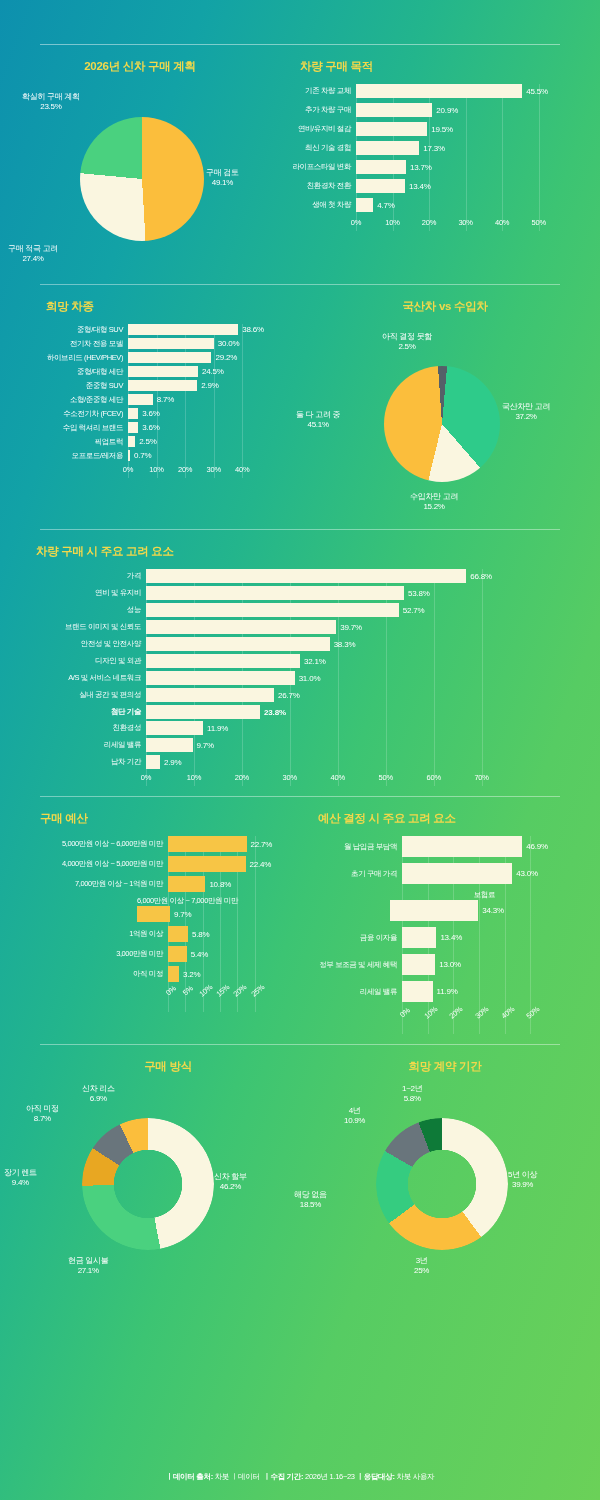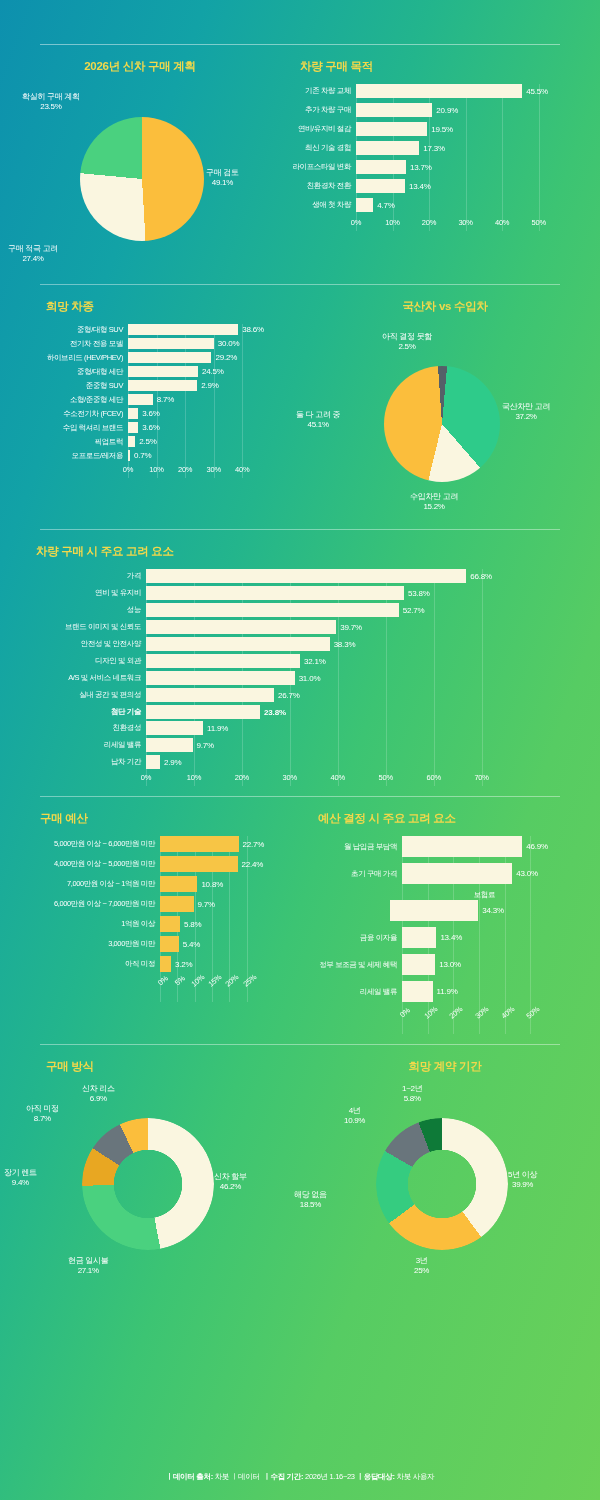--- a/index.html
+++ b/index.html
@@ -406,7 +406,7 @@
     <div class="row2">
       <div class="col" style="width:290px">
         <div class="sect-title" style="text-align:left;padding-left:40px">구매 예산</div>
-        <div id="bars-budget" style="padding-left: 2px;">
+        <div id="bars-budget" style="padding-left: 10px;">
             <div class="bars" style="position: relative; width: 308px;">
               <div class="gridlines" style="left: 158px; width: 90px;">
                 <i style="left: 0px;"></i>

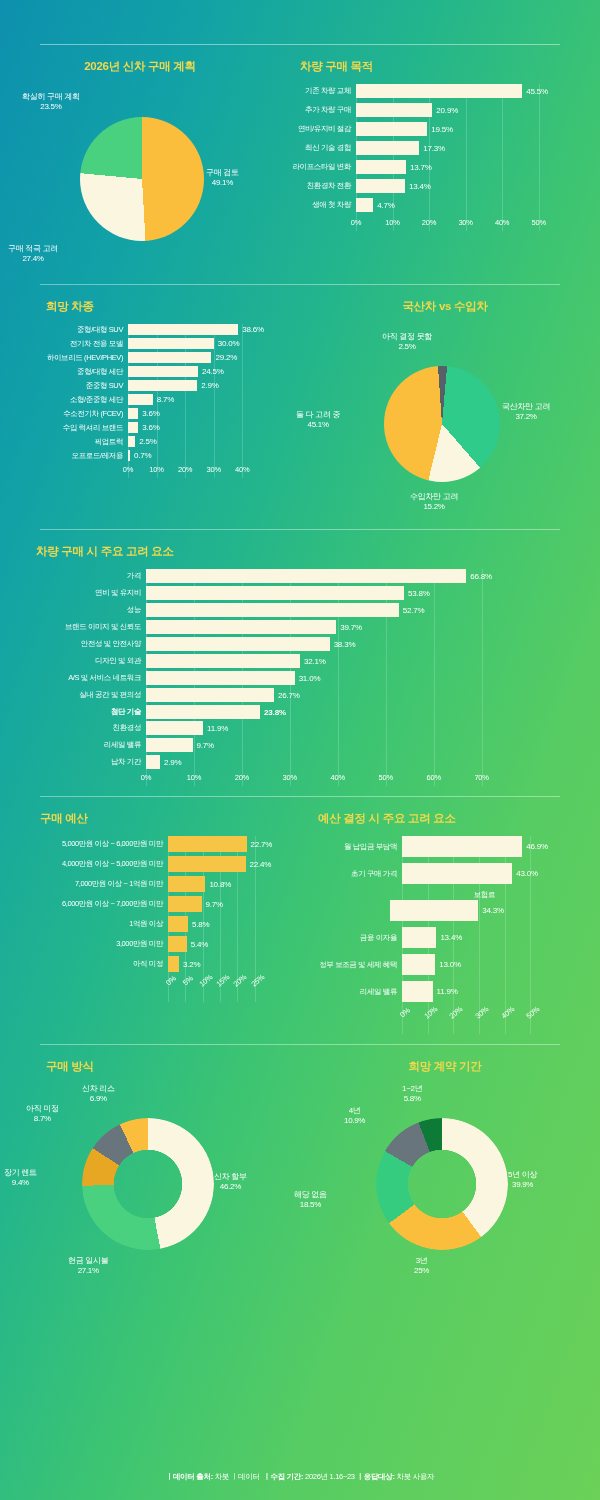--- a/index.html
+++ b/index.html
@@ -437,7 +437,7 @@
                   <div class="bar-val">10.8%</div>
                 </div>
               </div>
-              <div class="bar-row" style="margin-bottom: 4px;">
+              <div class="bar-row" style="margin-bottom: 4px; flex-direction: column;">
                 <div class="bar-label" style="width: 158px;">6,000만원 이상 ~ 7,000만원 미만</div>
                 <div class="bar-track">
                   <div class="bar-fill amber" style="height: 16px; width: 33.5769px;"></div>

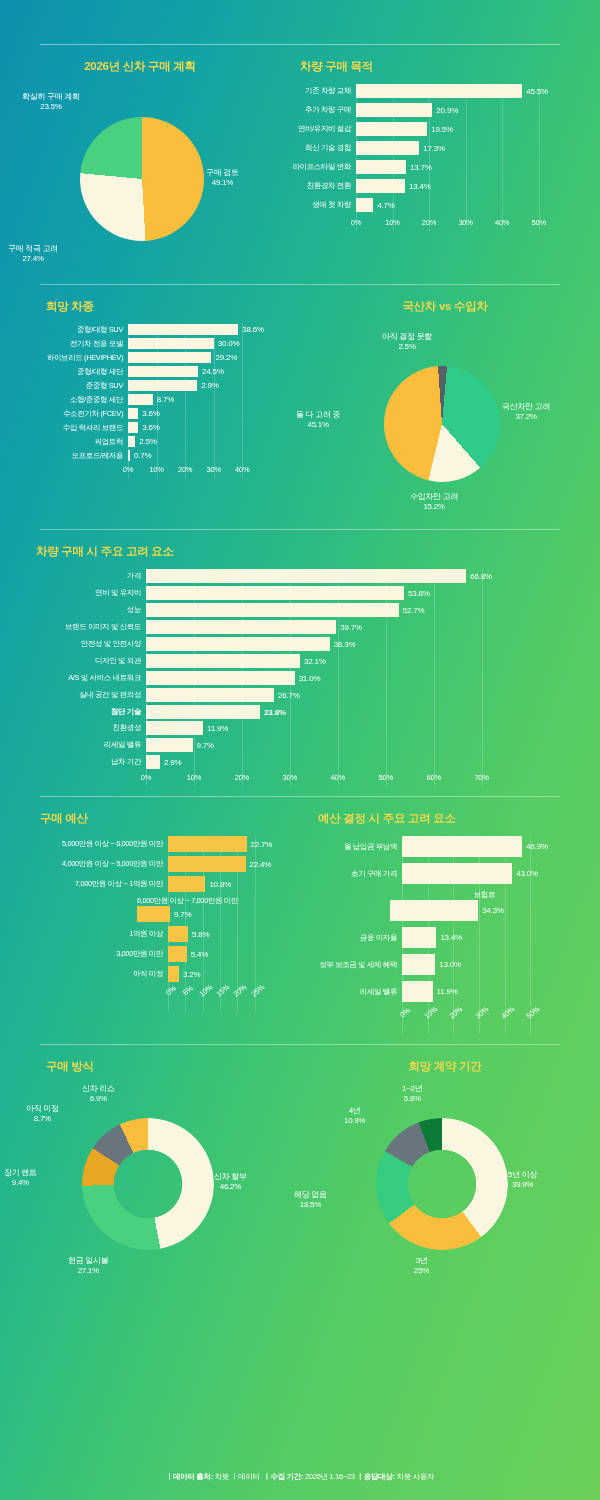--- a/index.html
+++ b/index.html
@@ -549,7 +549,7 @@
   <div class="section">
     <div class="row2">
       <div class="col" style="width:290px">
-        <div class="sect-title" style="text-align:left;padding-left:46px">구매 방식</div>
+        <div class="sect-title" style="text-align:center;padding-left:46px">구매 방식</div>
         <div class="pie-wrap" style="height:195px" id="donut-method">
             <div class="pie" style="left: 82px; top: 34px; height: 132px; width: 132px; background: conic-gradient(rgb(250, 246, 224) 0deg, rgb(250, 246, 224) 169.2deg, rgb(74, 209, 127) 169.2deg, rgb(74, 209, 127) 268.44deg, rgb(232, 167, 34) 268.44deg, rgb(232, 167, 34) 302.87deg, rgb(105, 117, 124) 302.87deg, rgb(105, 117, 124) 334.73deg, rgb(251, 190, 60) 334.73deg, rgb(251, 190, 60) 360deg); mask: radial-gradient(circle, transparent 34px, rgb(0, 0, 0) 34.5px);"></div>
             <div class="pie-lbl" style="left: 214px; top: 88px; transform: none;"><b>신차 할부</b><span class="pc">46.2%</span></div>

